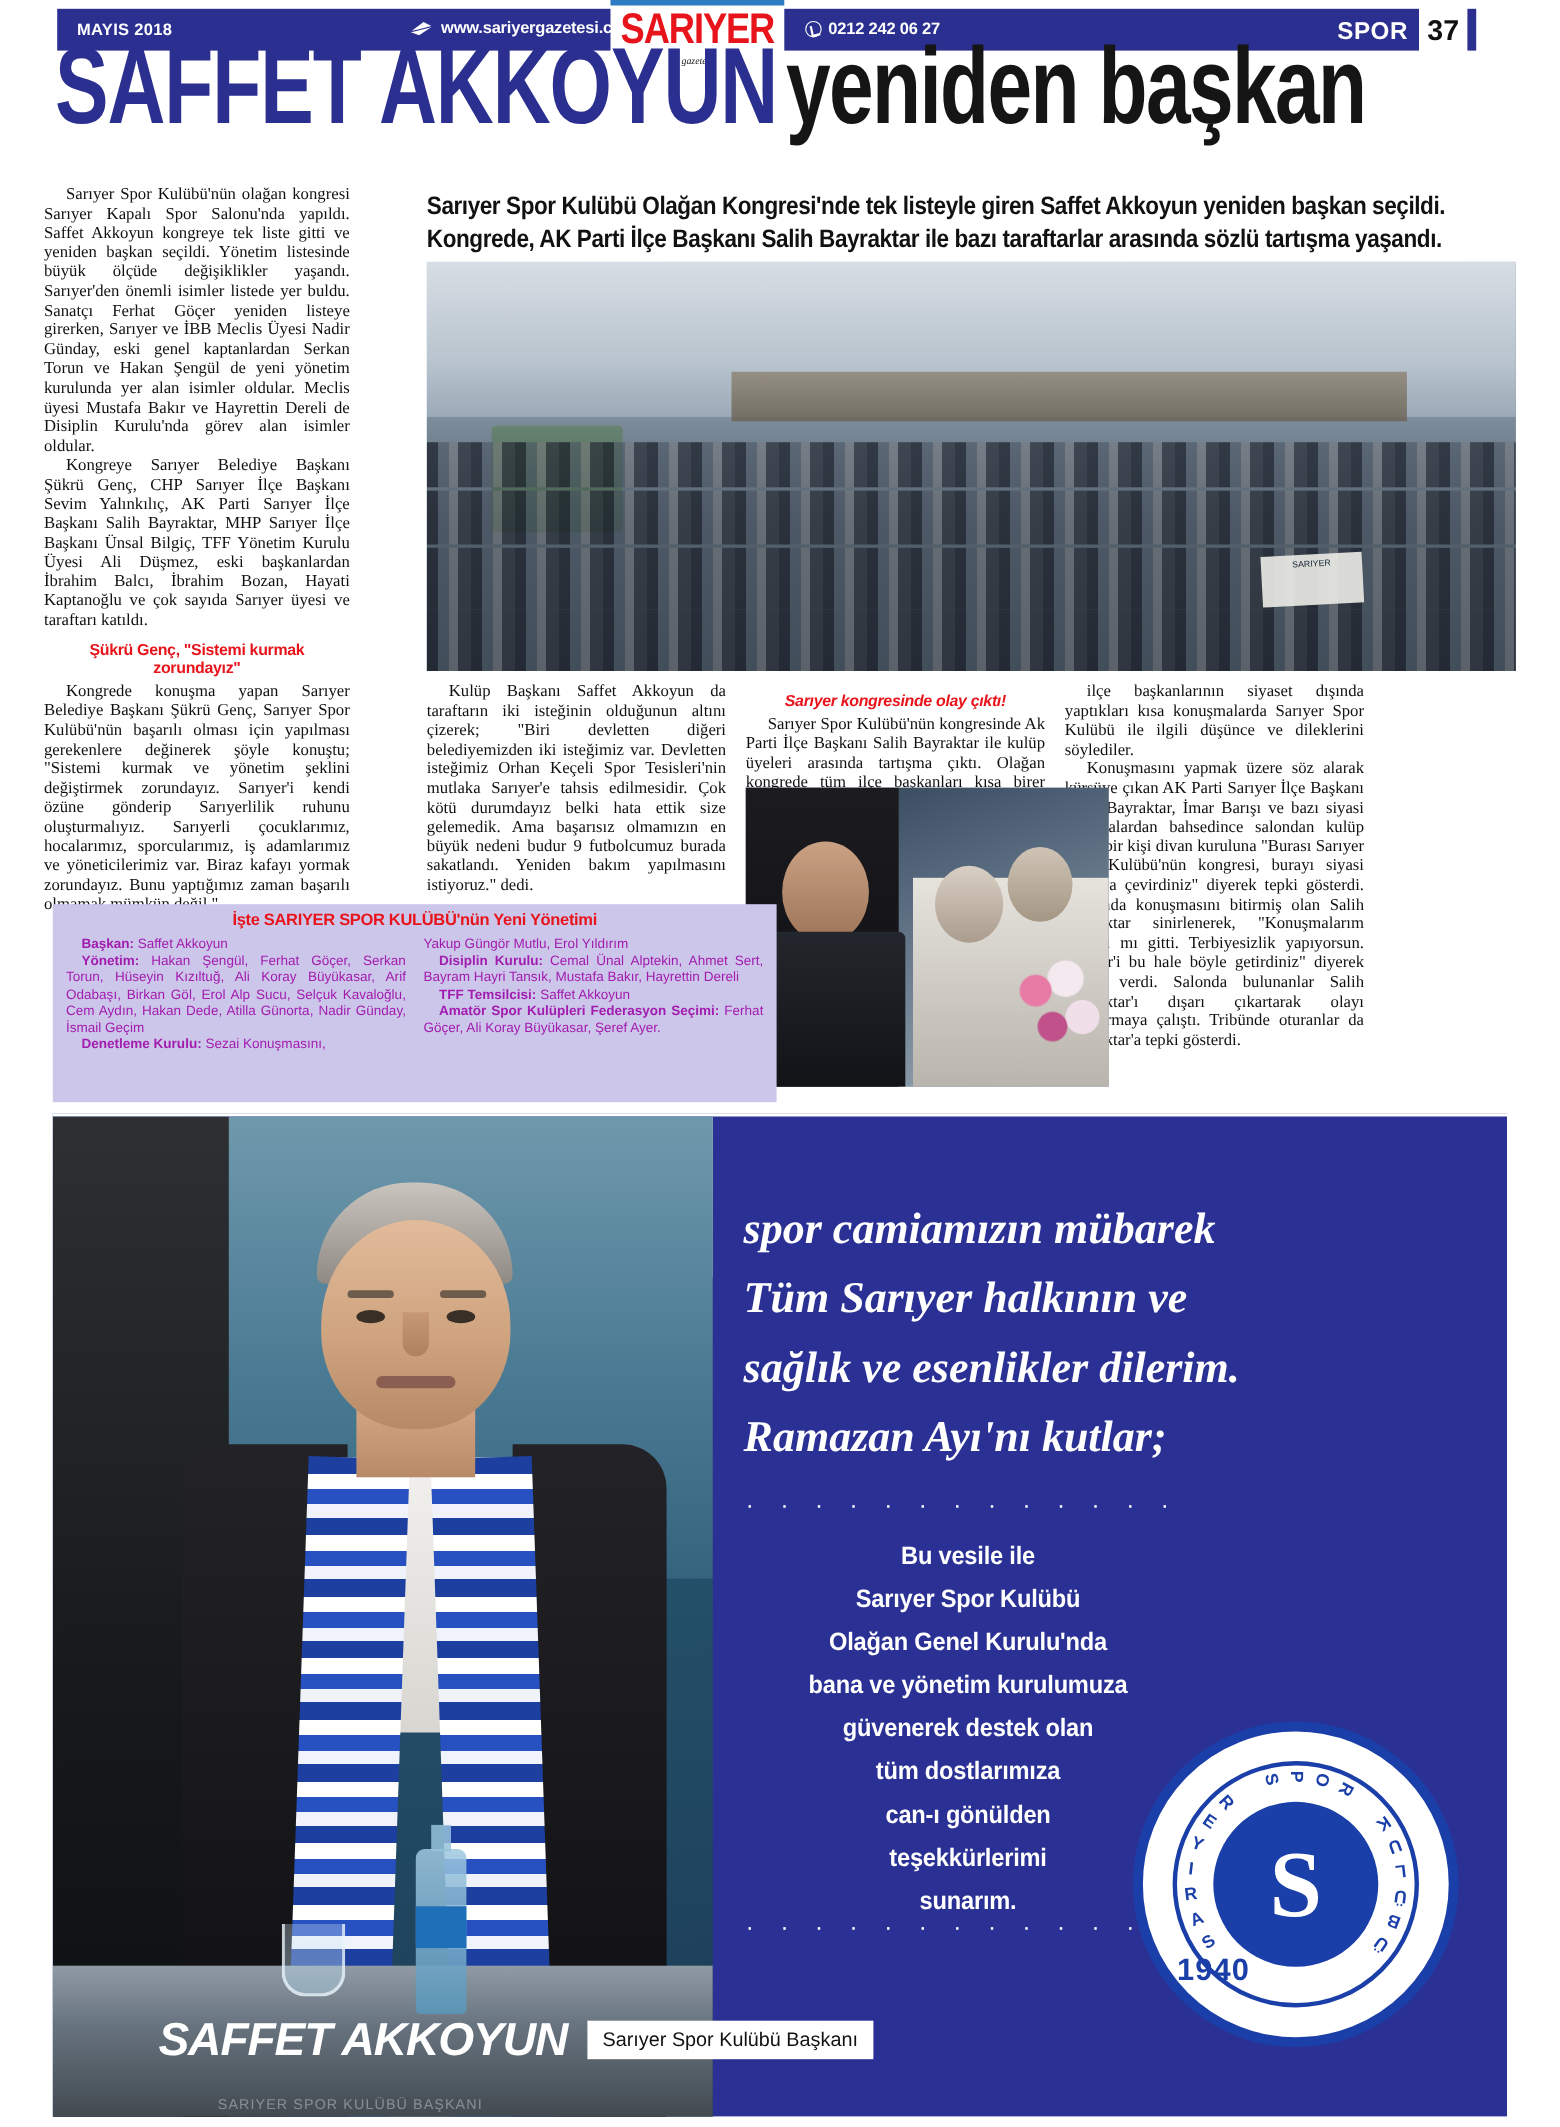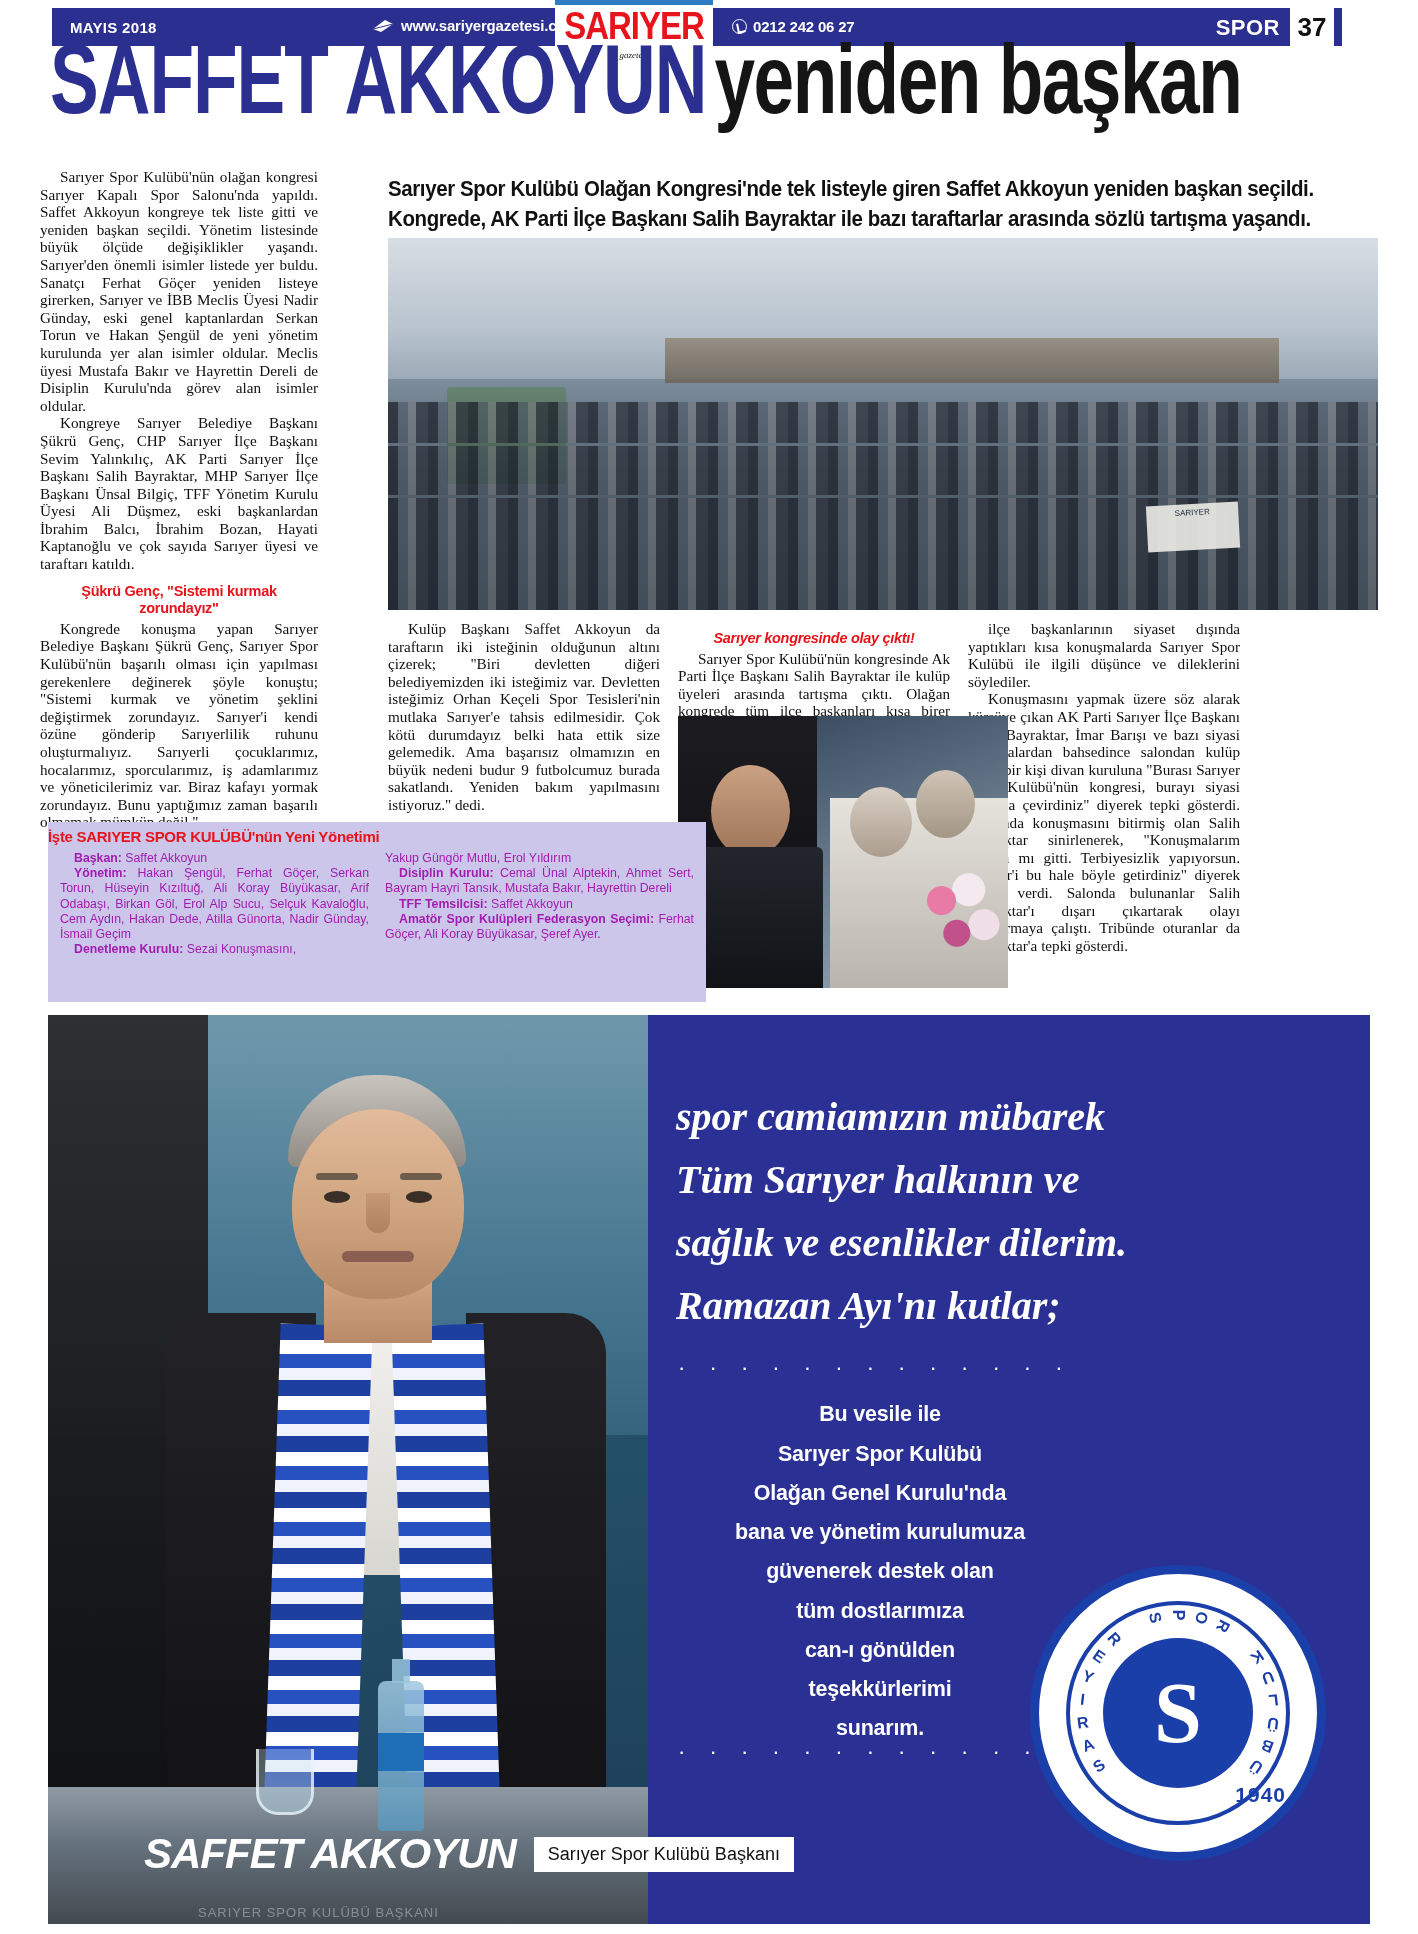--- a/index.html
+++ b/index.html
@@ -222,7 +222,7 @@
     background: #ccc7ea;
   }
   .info-title {
-    text-align: left; color: #e8141b;
+    text-align: center; color: #e8141b;
     font-family: "Liberation Sans", sans-serif;
     font-weight: bold; font-size: 15px;
     padding-top: 6px; letter-spacing: -0.3px;

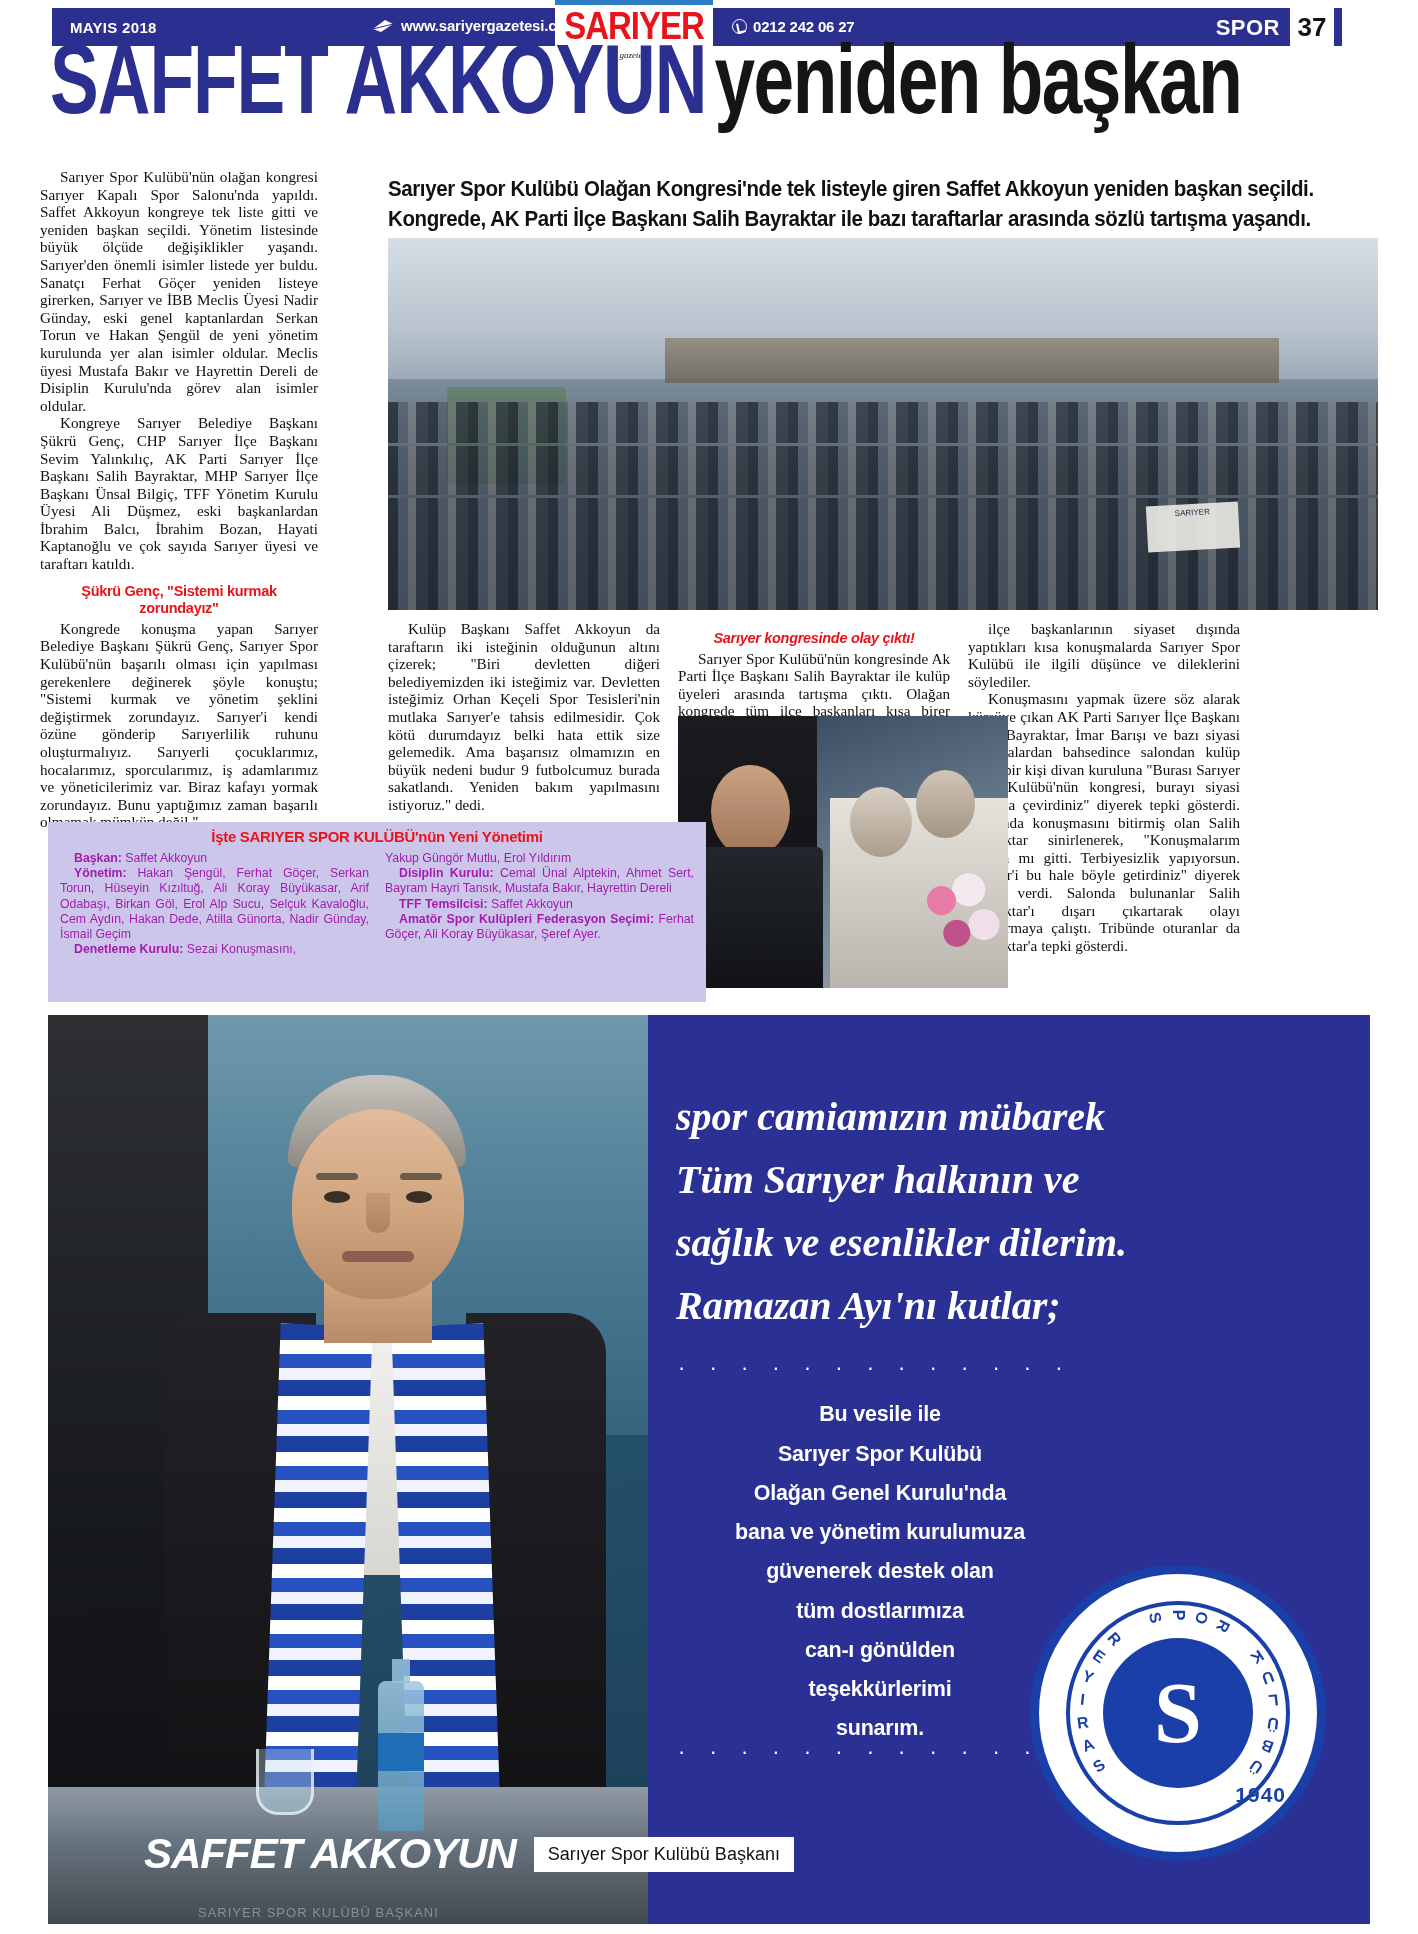--- a/index.html
+++ b/index.html
@@ -379,9 +379,9 @@
     transform-origin: 0 0;
   }
   .crest-year {
-    position:absolute; left:0; bottom:14px; width:100%; text-align:right;
+    position:absolute; left:0; bottom:14px; width:100%; text-align:left;
     color:#1b3fa8; font-family:"Liberation Sans",sans-serif;
-    font-weight:bold; font-size:21px; letter-spacing:1px;
+    font-weight:bold; font-size:28px; letter-spacing:1px;
   }
 
   

